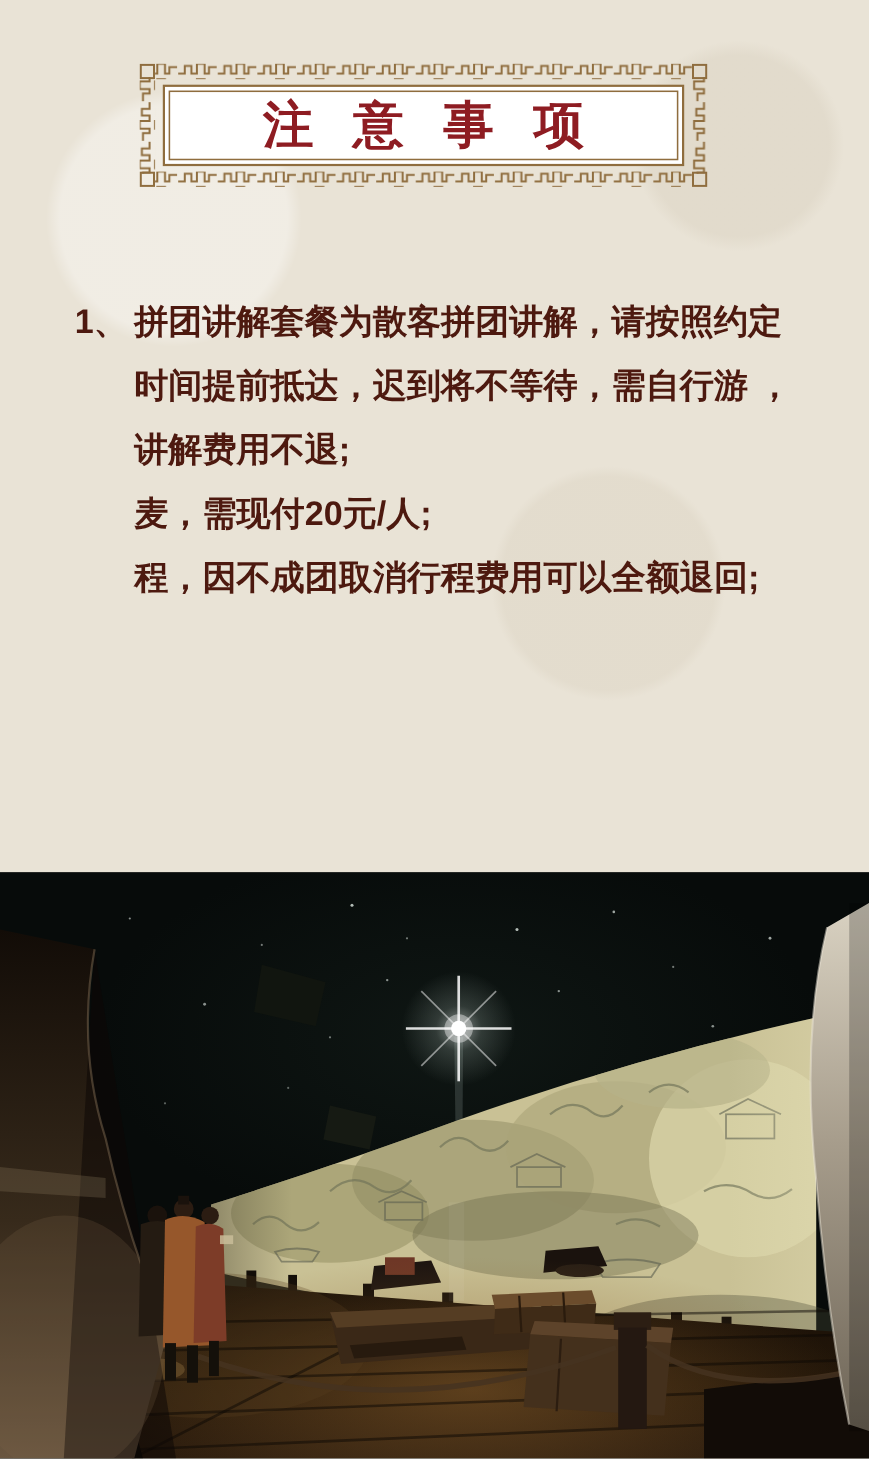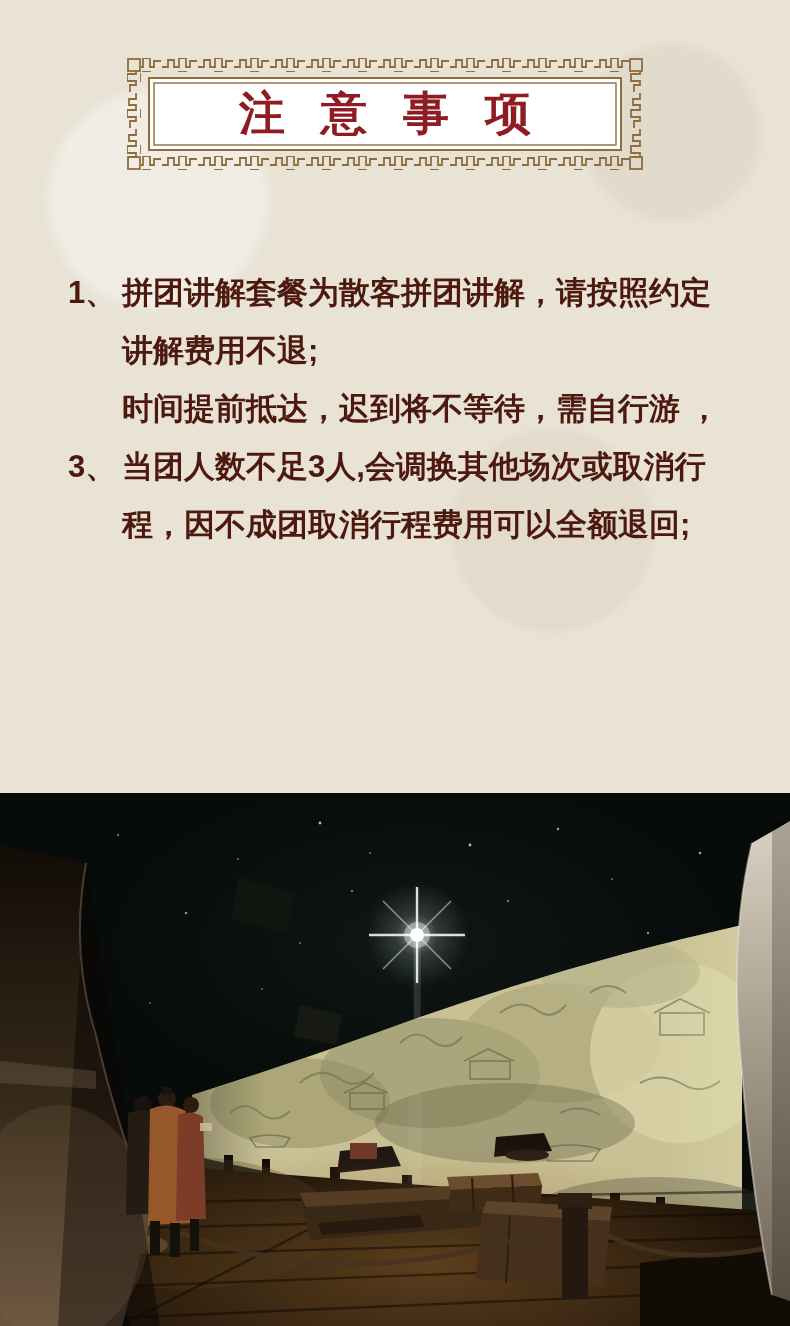--- a/index.html
+++ b/index.html
@@ -56,8 +56,8 @@
   <div class="notes">
     <div>
       <div class="note-line"><span class="num">1、</span><span>拼团讲解套餐为散客拼团讲解，请按照约定</span></div>
+      <div class="note-line cont"><span>时间提前抵达，迟到将不等待，需自行游 ，</span></div>
       <div class="note-line cont"><span>讲解费用不退;</span></div>
-      <div class="note-line cont"><span>时间提前抵达，迟到将不等待，需自行游 ，</span></div>
     </div>
     <div>
     </div>

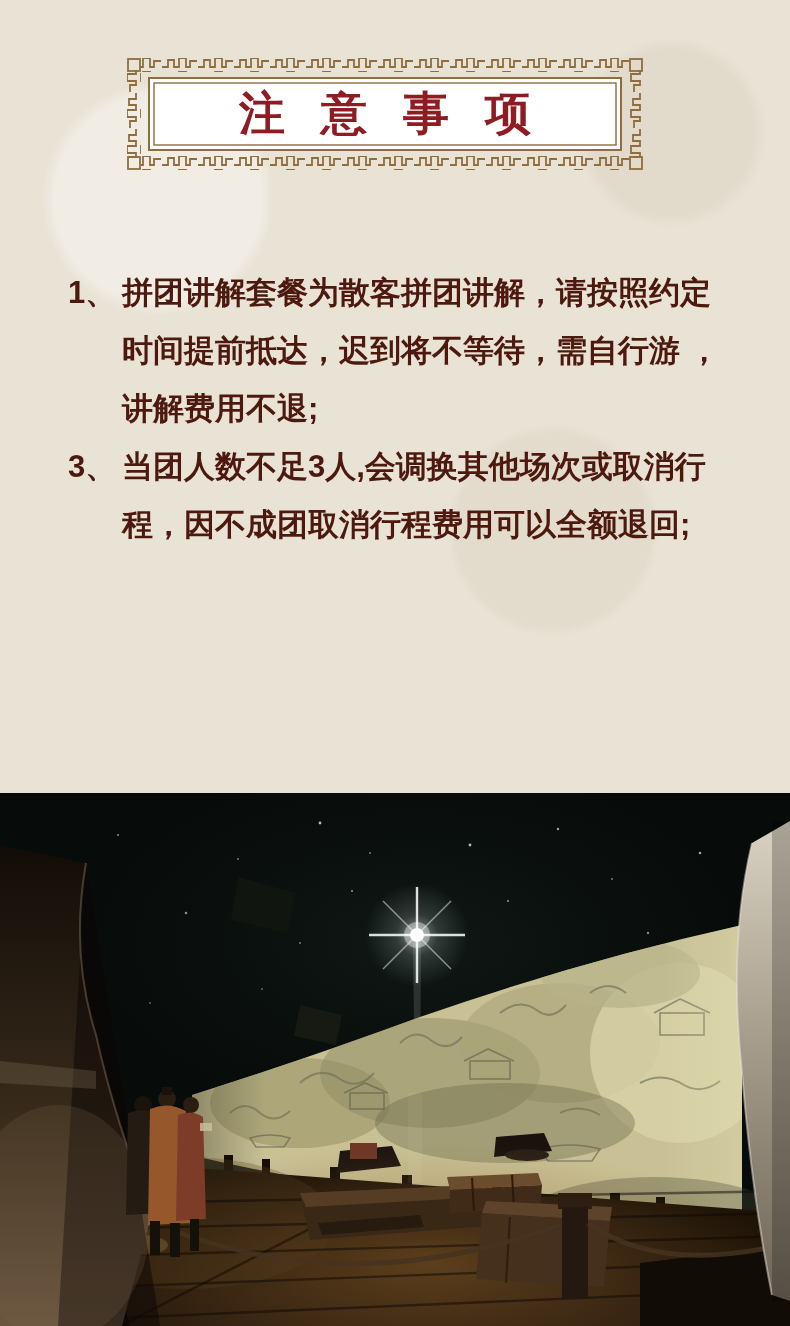--- a/index.html
+++ b/index.html
@@ -60,6 +60,7 @@
       <div class="note-line cont"><span>讲解费用不退;</span></div>
     </div>
     <div>
+      <div class="note-line cont"><span>麦，需现付20元/人;</span></div>
     </div>
     <div>
       <div class="note-line"><span class="num">3、</span><span>当团人数不足3人,会调换其他场次或取消行</span></div>

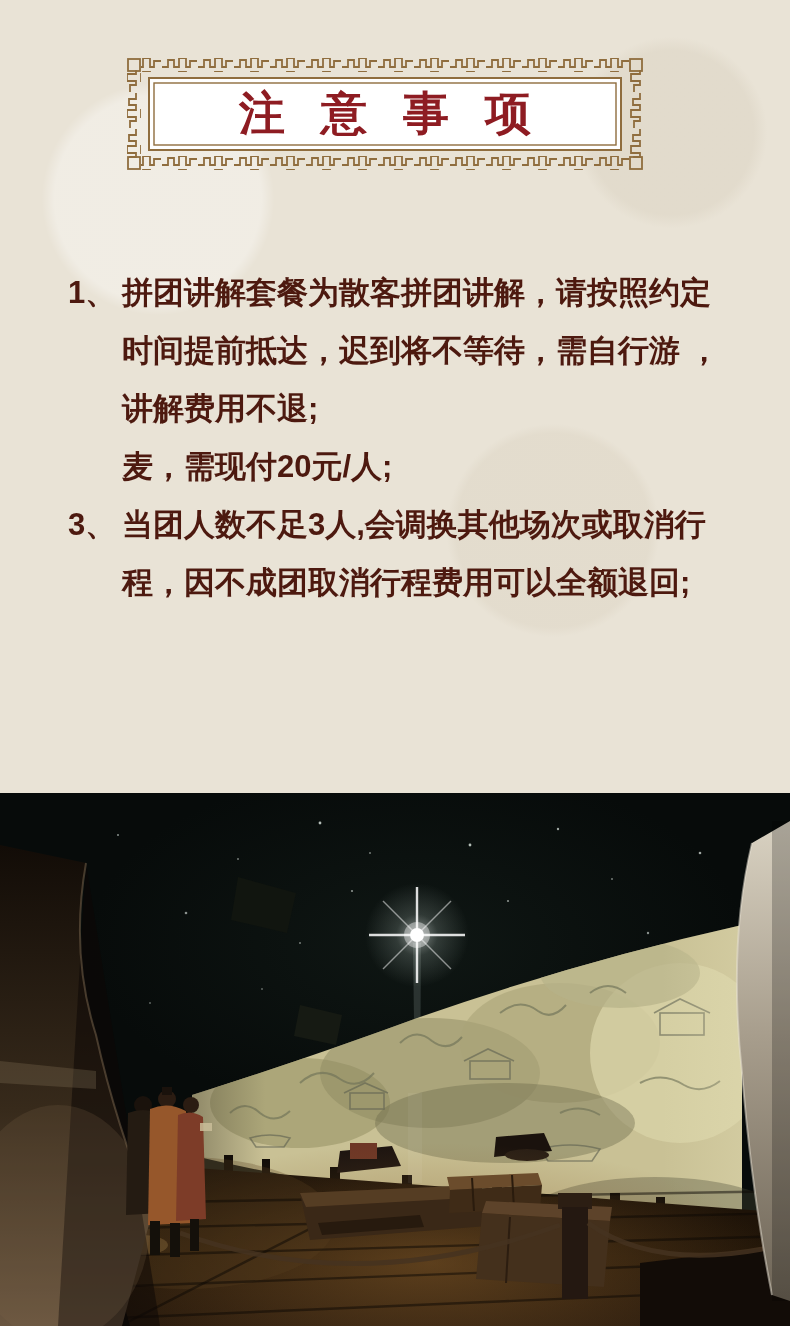--- a/index.html
+++ b/index.html
@@ -63,7 +63,6 @@
       <div class="note-line cont"><span>麦，需现付20元/人;</span></div>
     </div>
     <div>
-      <div class="note-line"><span class="num">3、</span><span>当团人数不足3人,会调换其他场次或取消行</span></div>
       <div class="note-line cont"><span>程，因不成团取消行程费用可以全额退回;</span></div>
     </div>
   </div>

